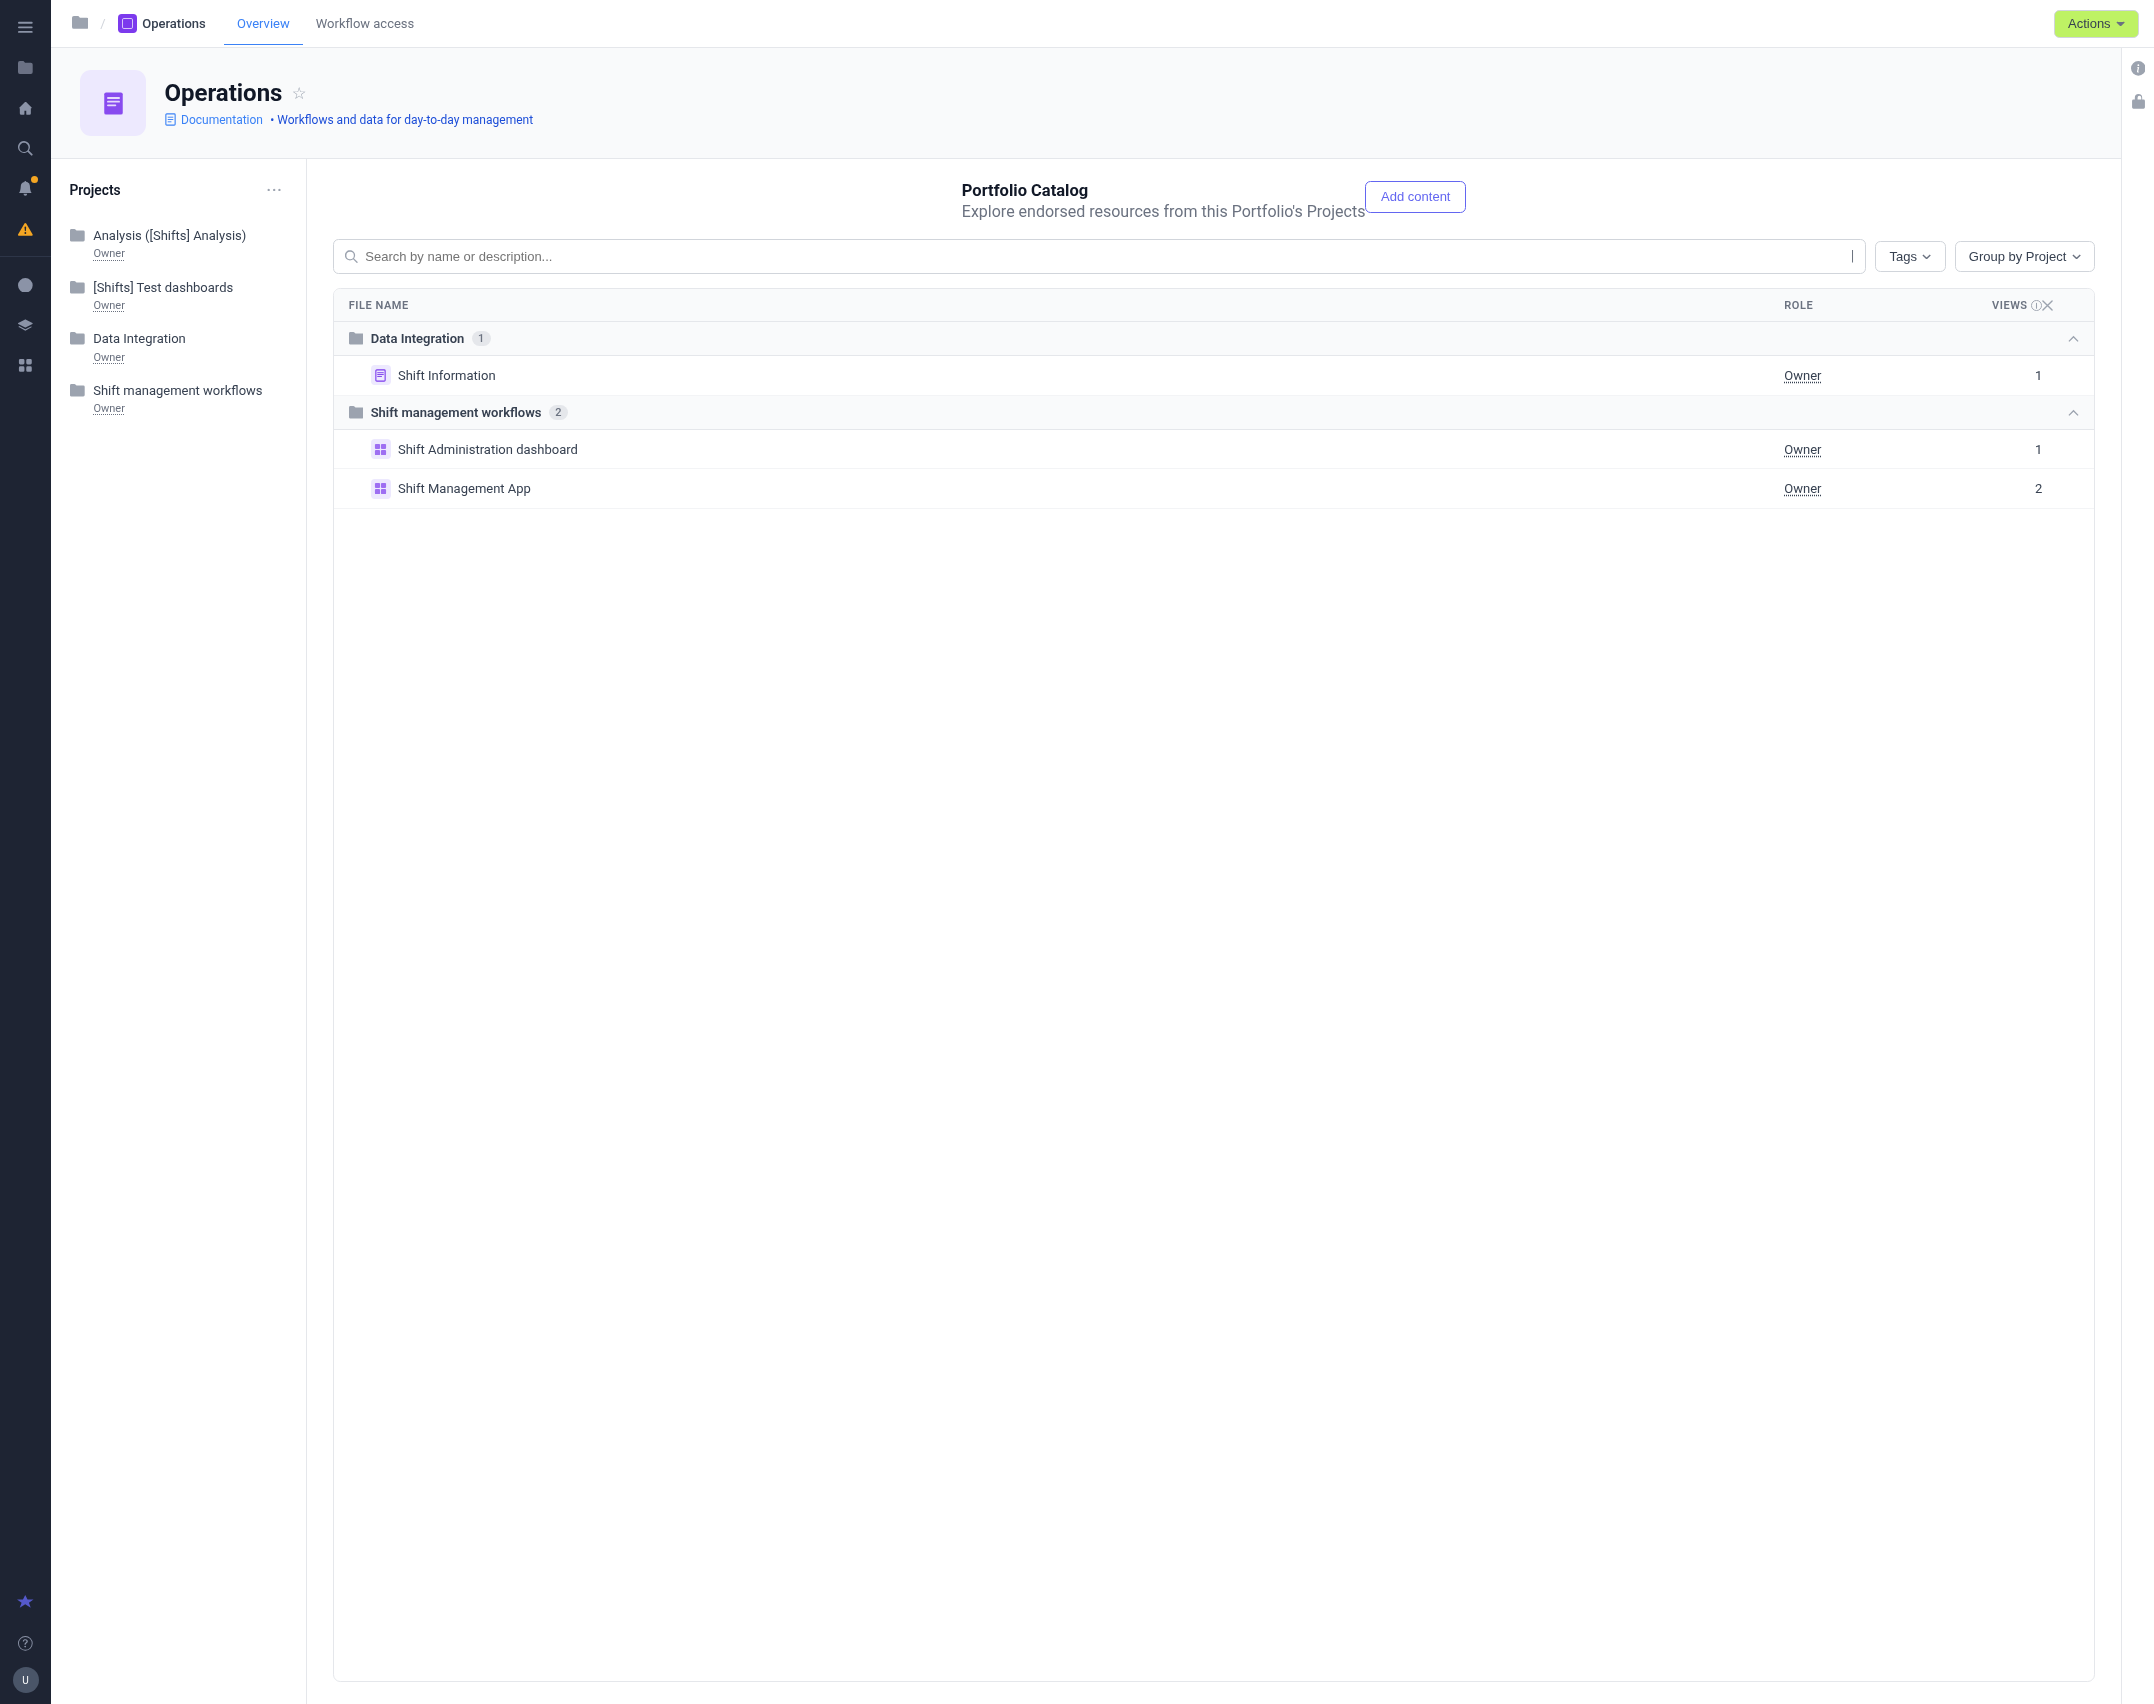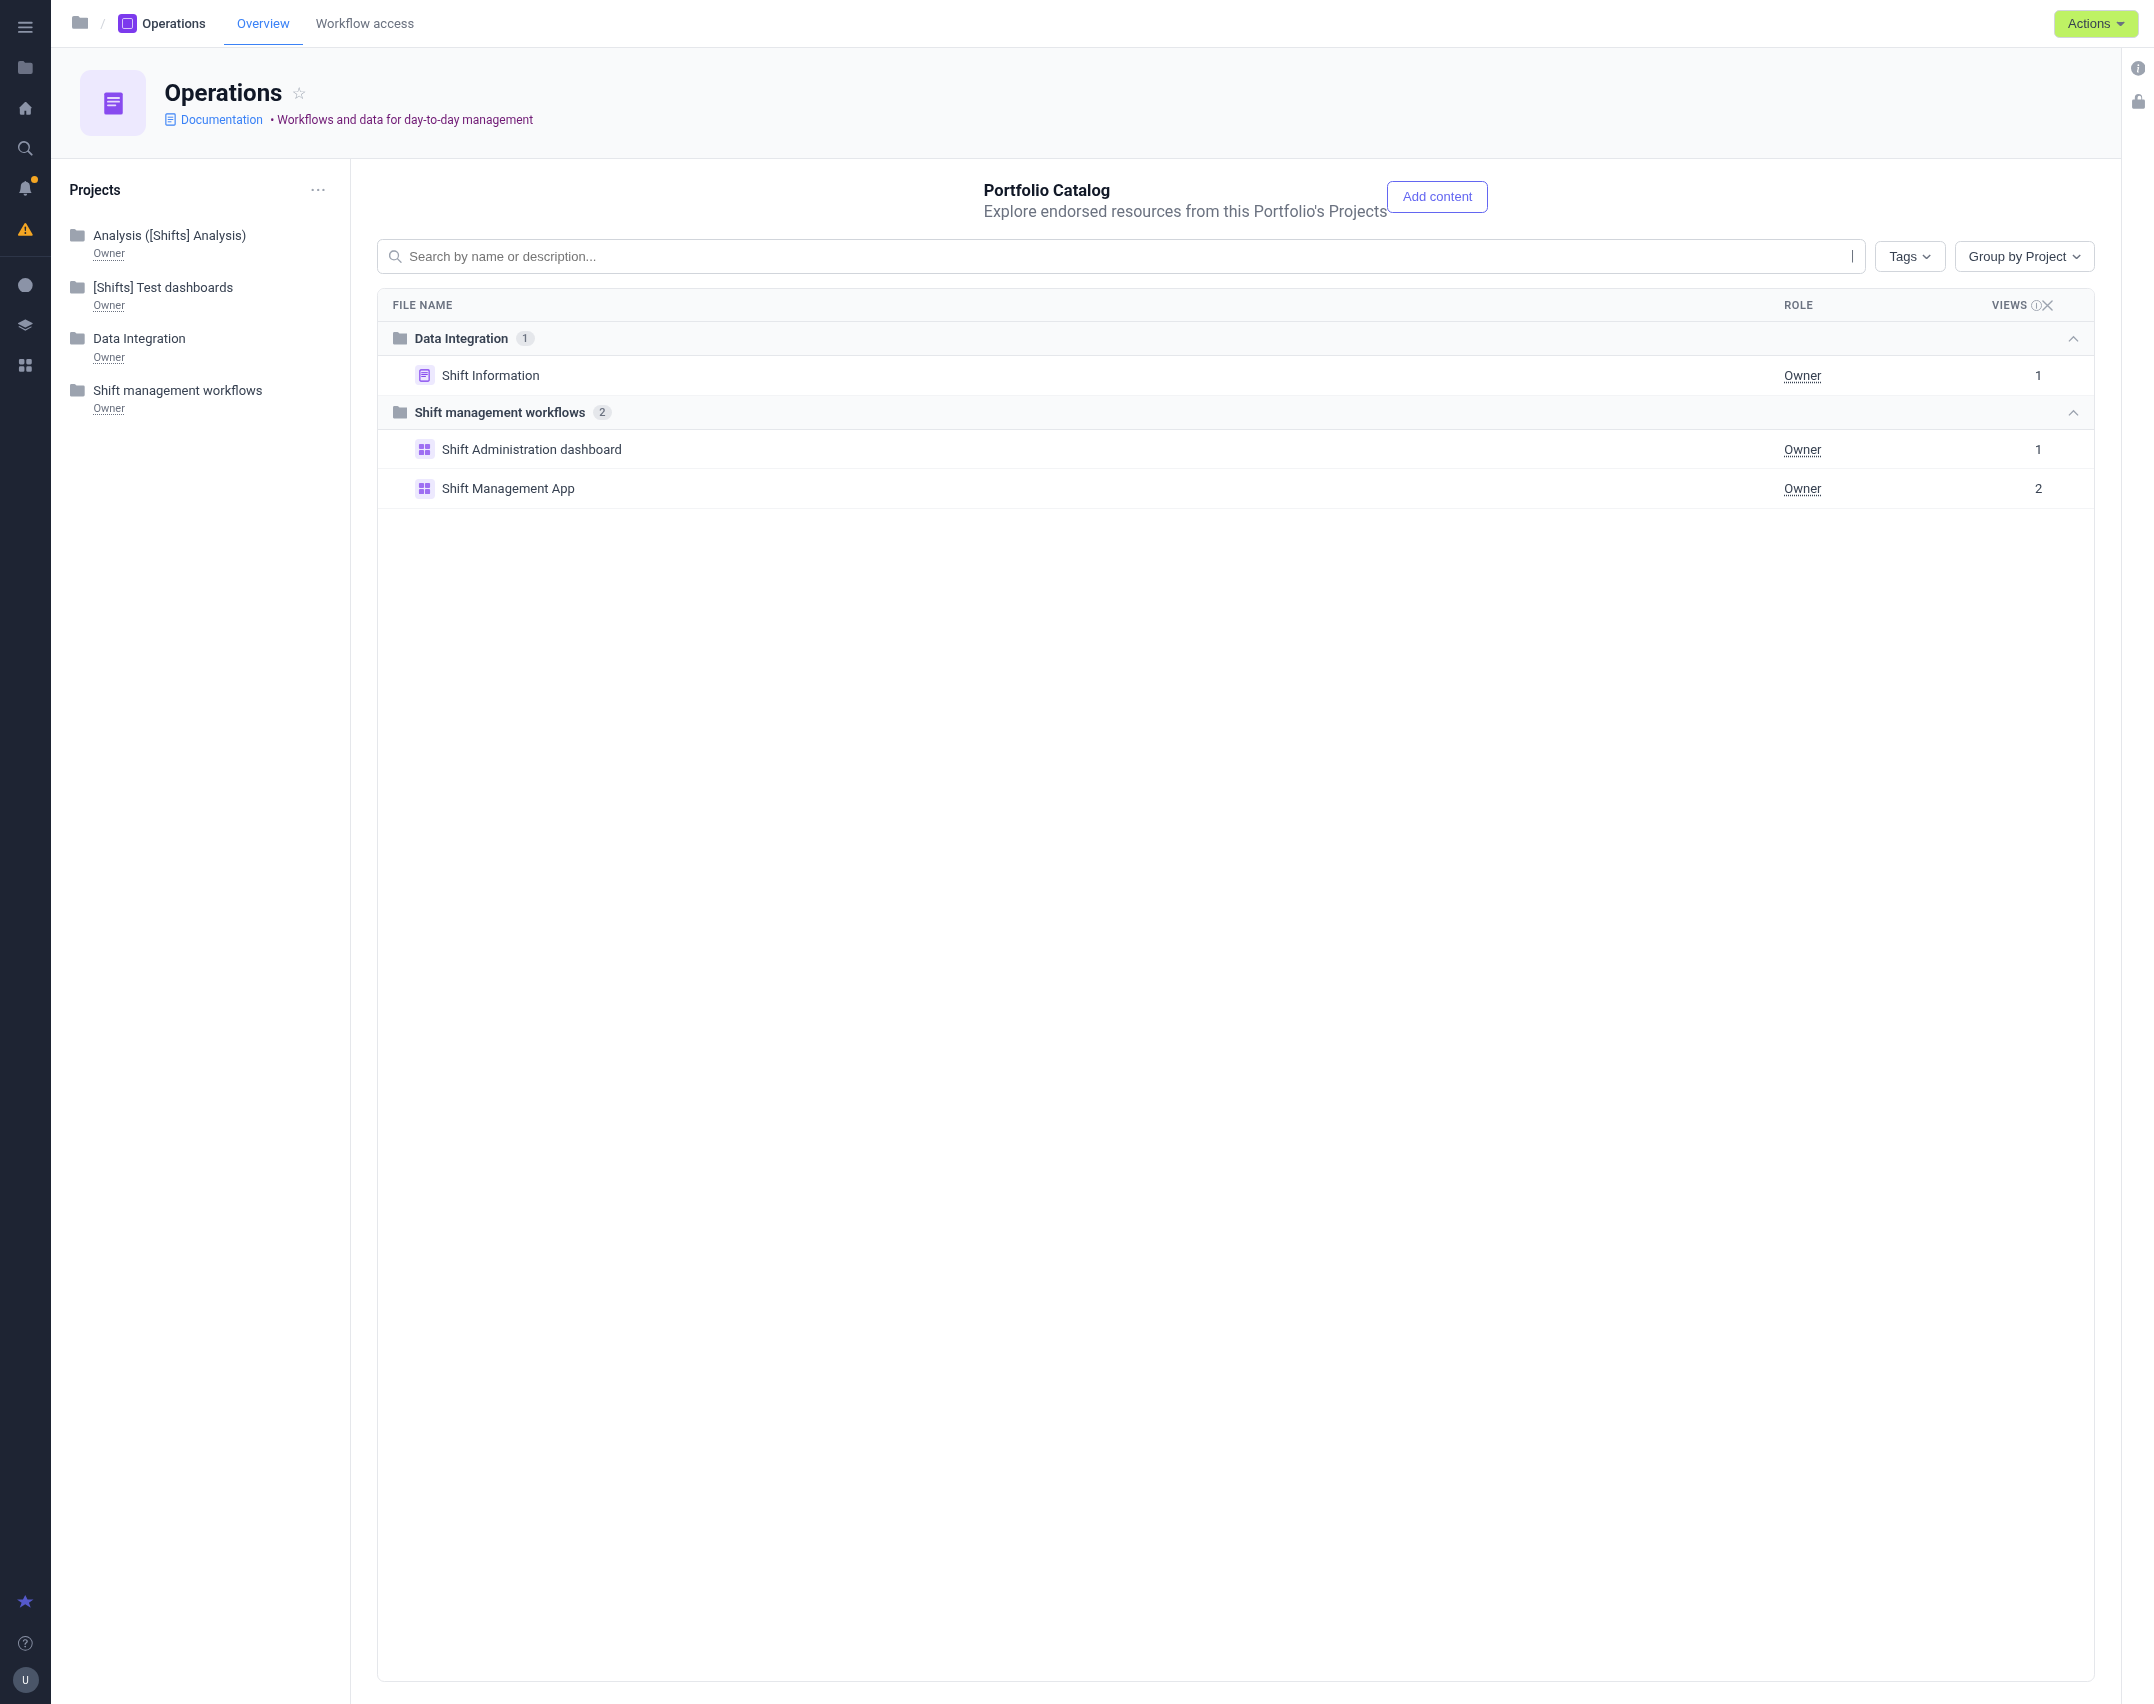--- a/index.html
+++ b/index.html
@@ -212,7 +212,7 @@
       cursor: pointer;
       text-decoration: none;
     }
-    .meta-sep { color: #701a75; }
+    .meta-sep { color: #1d4ed8; }
 
     
     .body-layout {

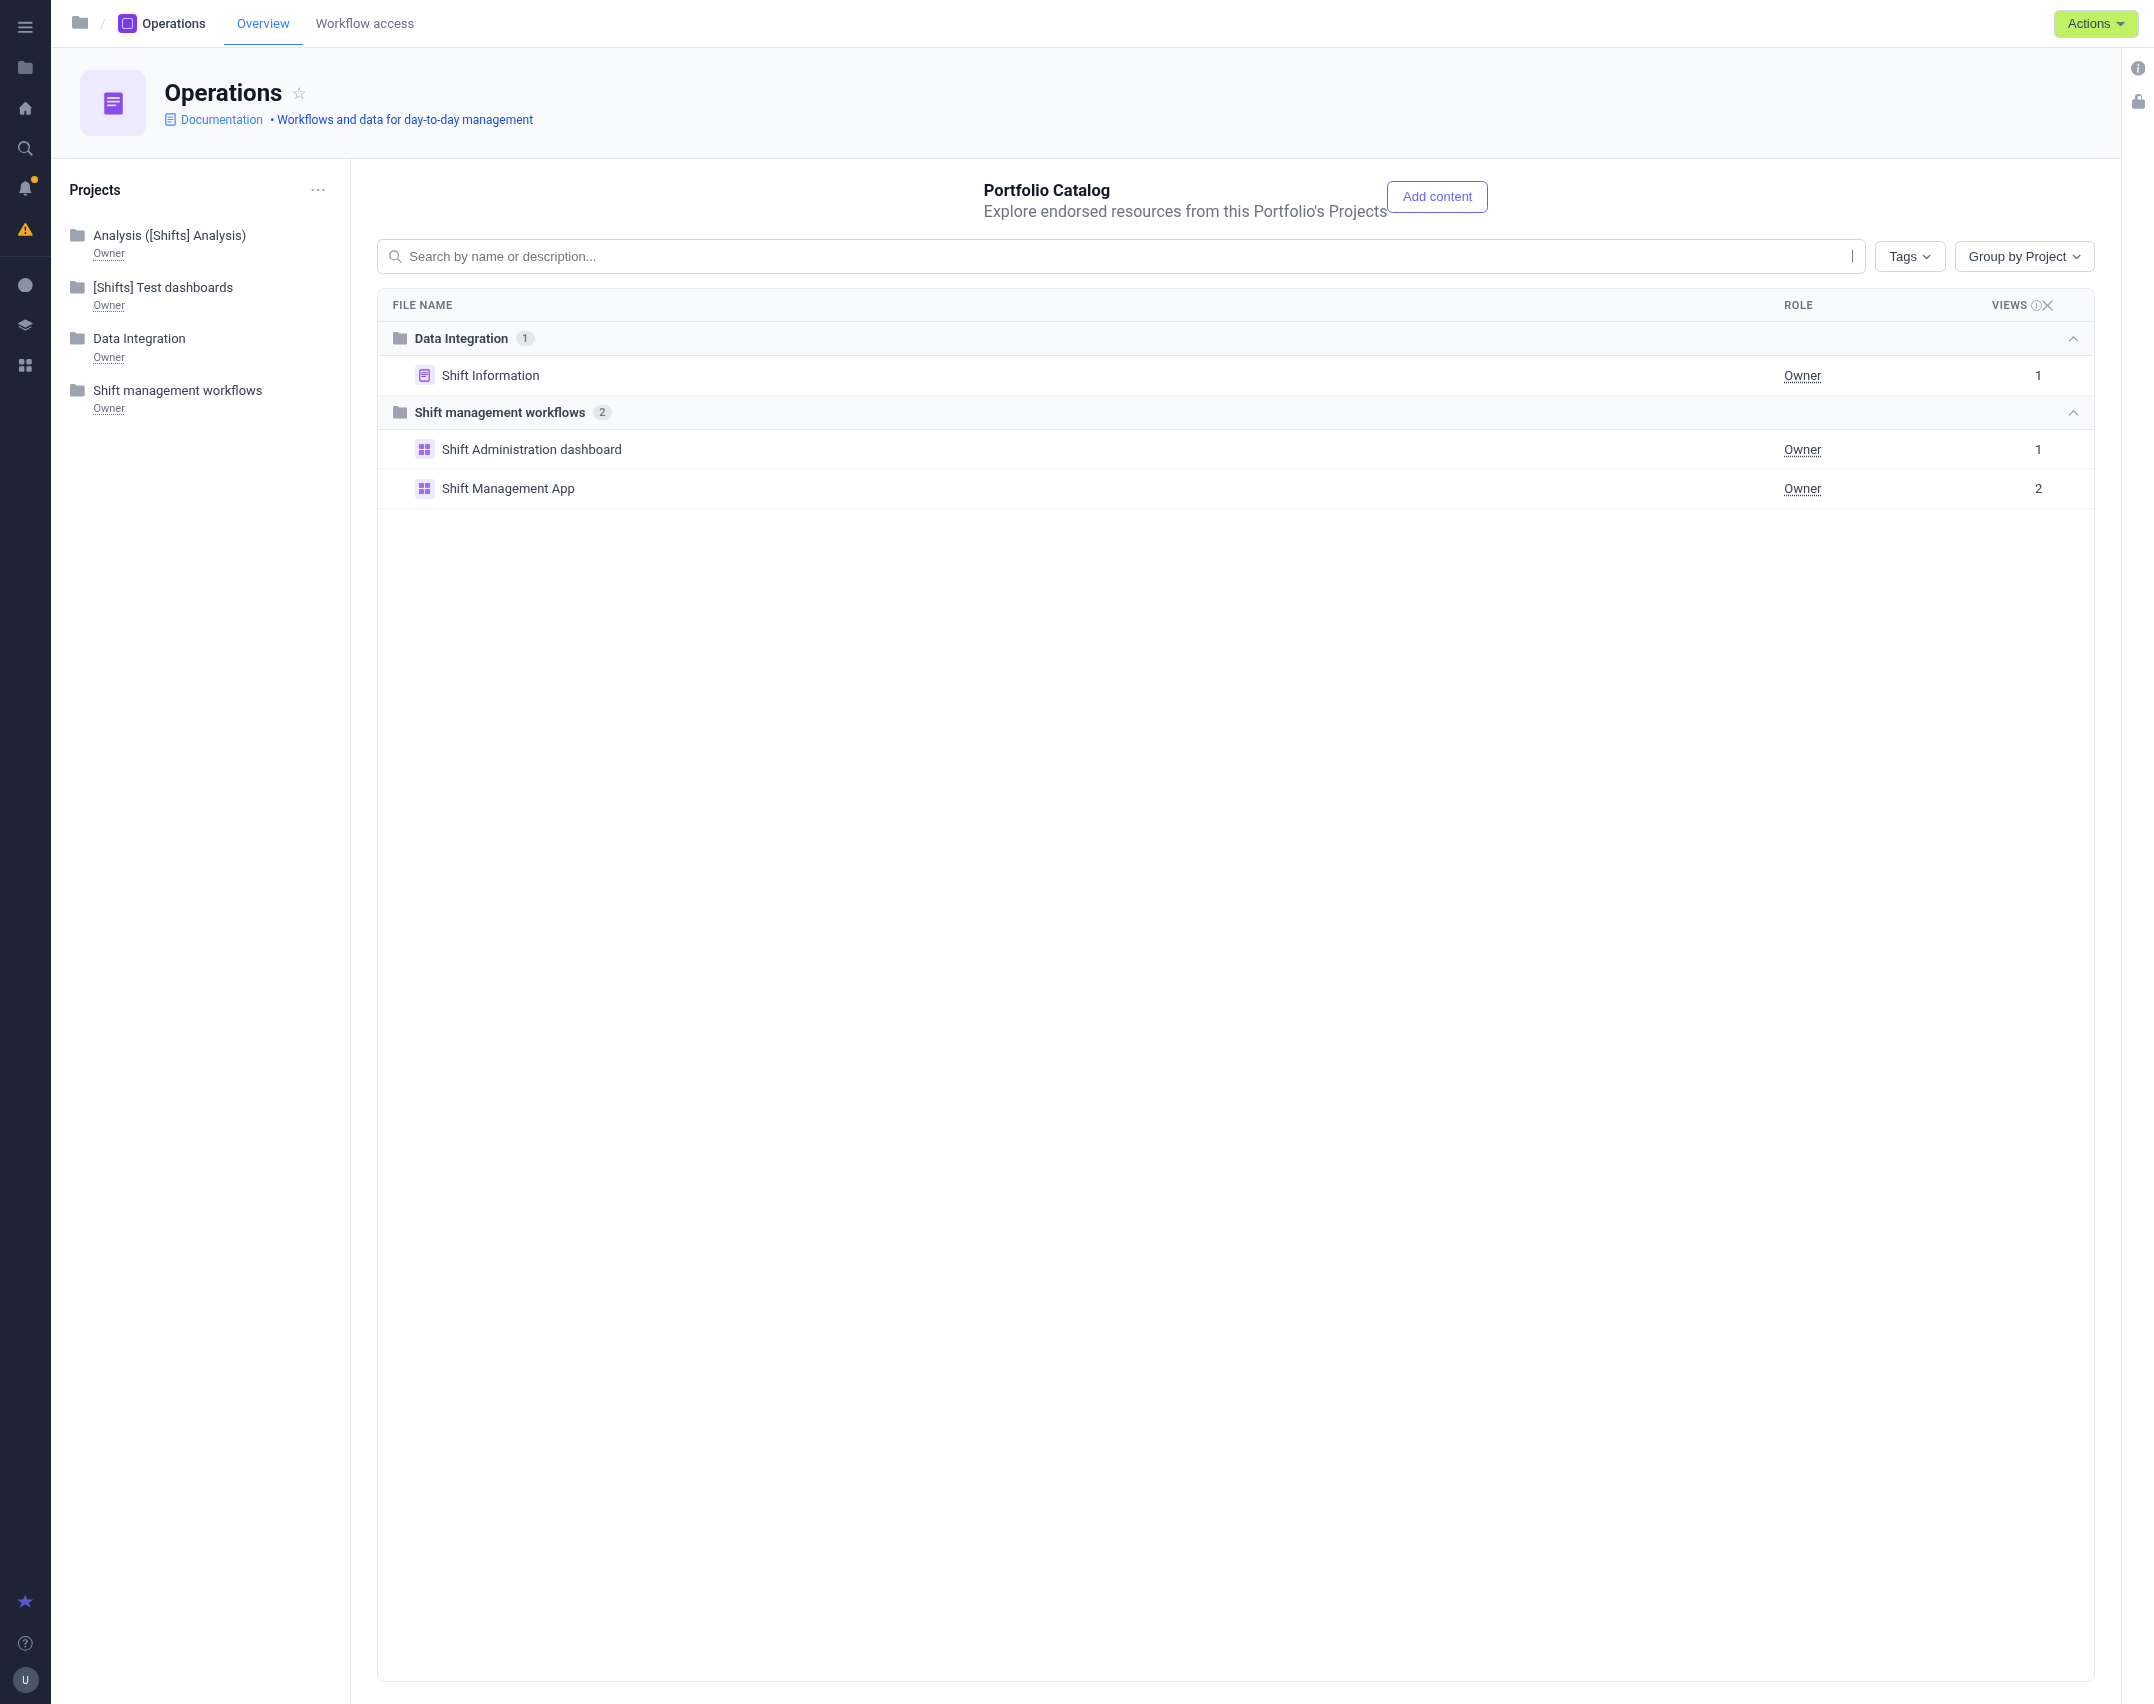--- a/index.html
+++ b/index.html
@@ -223,7 +223,7 @@
 
     
     .projects-panel {
-      width: 300px;
+      width: 256px;
       border-right: 0.9px solid #e5e7eb;
       background: #fff;
       display: flex;

